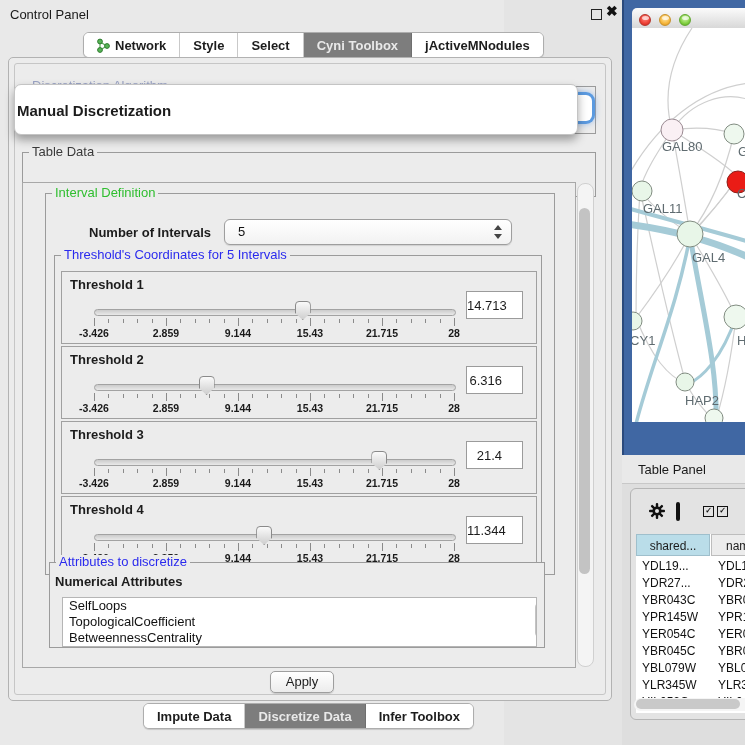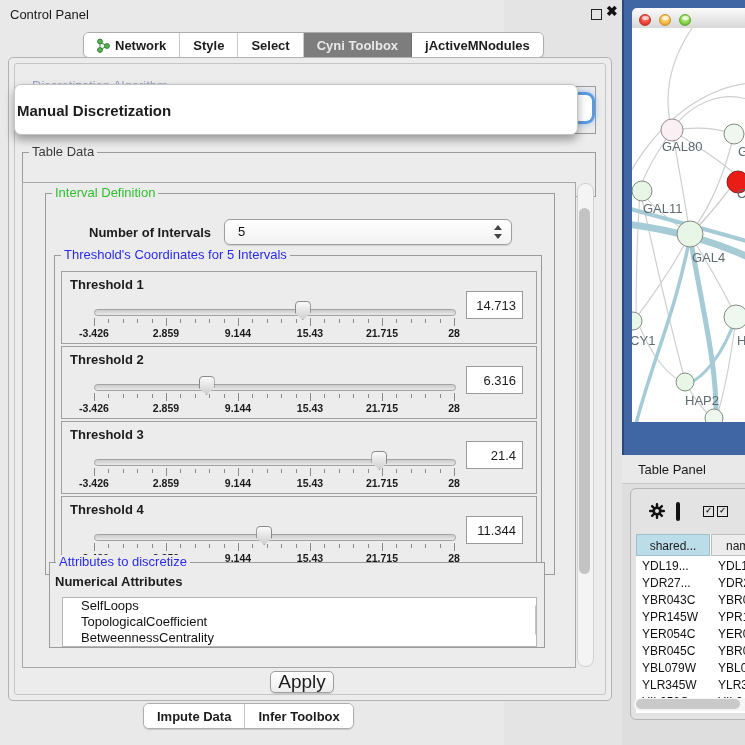--- a/index.html
+++ b/index.html
@@ -74,7 +74,7 @@
   .tick-labels{position:absolute;left:0;top:27px;width:100%;height:12px;}
   .tick-labels span{position:absolute;transform:translateX(-50%);font-size:10.5px;font-weight:700;color:#1a1a1a;white-space:nowrap;}
   .thr-value{position:absolute;left:404px;top:19px;width:57px;height:28px;background:#fff;border:1px solid #9b9b9b;
-    font-size:13px;line-height:28px;text-align:right;padding-right:6px;box-sizing:border-box;}
+    font-size:13px;line-height:28px;text-align:right;padding-right:20px;box-sizing:border-box;}
 
   
   #attr-list{background:#fff;border:1px solid #b5b5b5;overflow:hidden;}

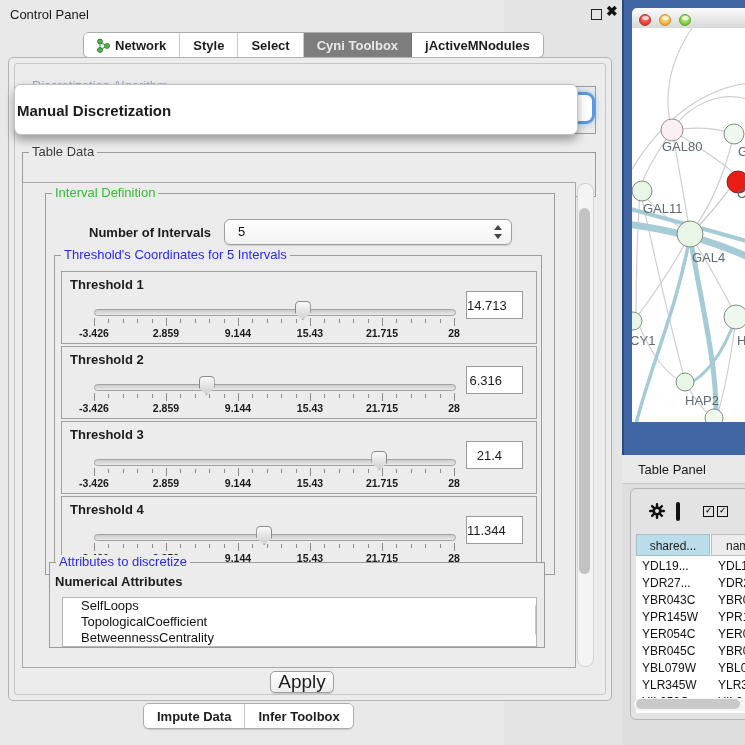--- a/index.html
+++ b/index.html
@@ -78,7 +78,7 @@
 
   
   #attr-list{background:#fff;border:1px solid #b5b5b5;overflow:hidden;}
-  #attr-list .li{padding-left:18px;font-size:13px;line-height:16px;color:#111;white-space:nowrap;}
+  #attr-list .li{padding-left:6px;font-size:13px;line-height:16px;color:#111;white-space:nowrap;}
   #list-scrollbar{left:471px;top:2px;width:12px;height:44px;border:none;background:transparent;}
   #list-scrollbar .thumb{background:#c3c3c3;}
 

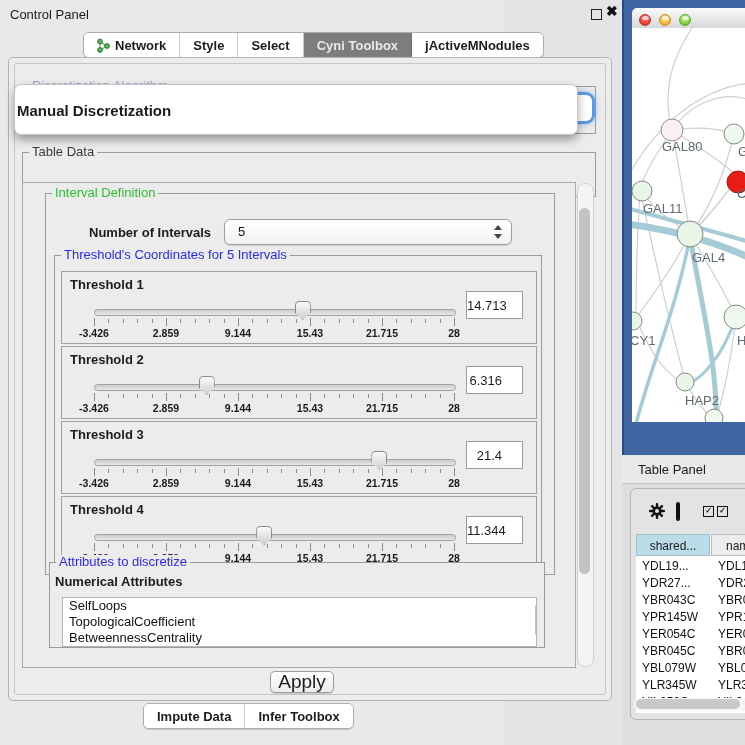--- a/index.html
+++ b/index.html
@@ -83,7 +83,7 @@
   #list-scrollbar .thumb{background:#c3c3c3;}
 
   .push-btn{background:linear-gradient(#ffffff,#ececec);border:1px solid #9e9e9e;border-radius:5px;
-    font-size:19px;text-align:center;box-shadow:0 1px 1px rgba(0,0,0,.15);}
+    font-size:13px;text-align:center;box-shadow:0 1px 1px rgba(0,0,0,.15);}
 
   
   #net-window{left:622px;top:0;width:123px;height:455px;background:#4067a3;box-shadow:inset 2px 0 0 #2b4a7c;}

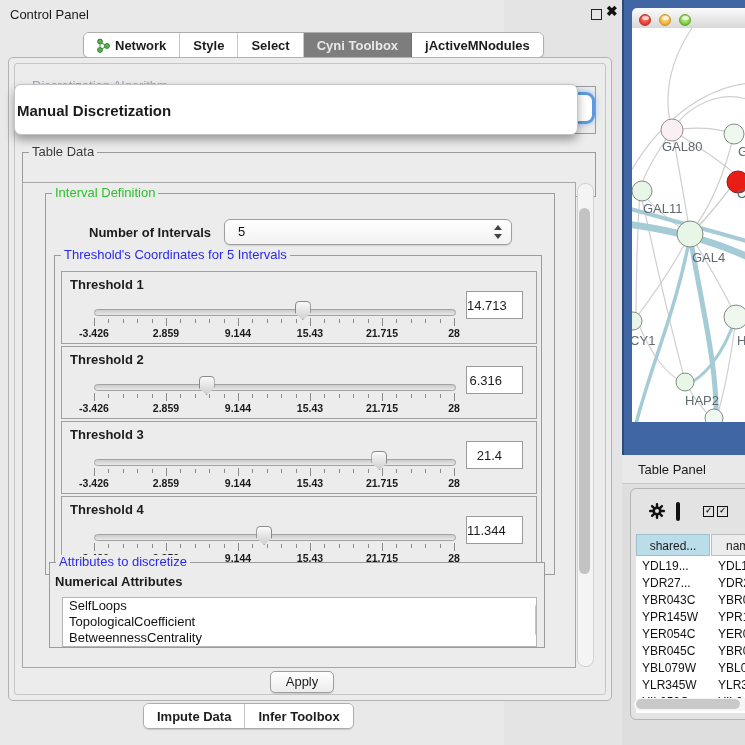--- a/index.html
+++ b/index.html
@@ -393,6 +393,9 @@
     <div class="tab">
         <span>Impute Data</span>
       </div>
+    <div class="tab selected">
+        <span>Discretize Data</span>
+      </div>
     <div class="tab">
         <span>Infer Toolbox</span>
       </div>

